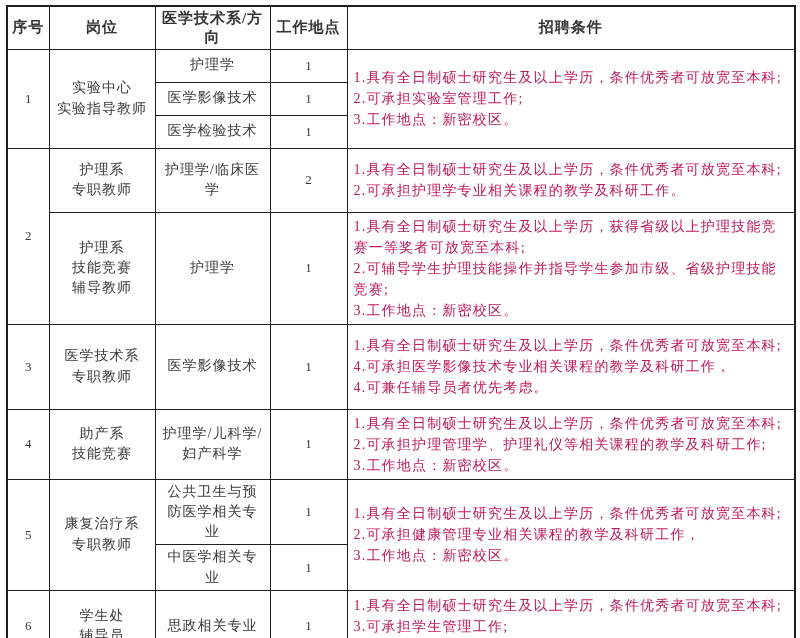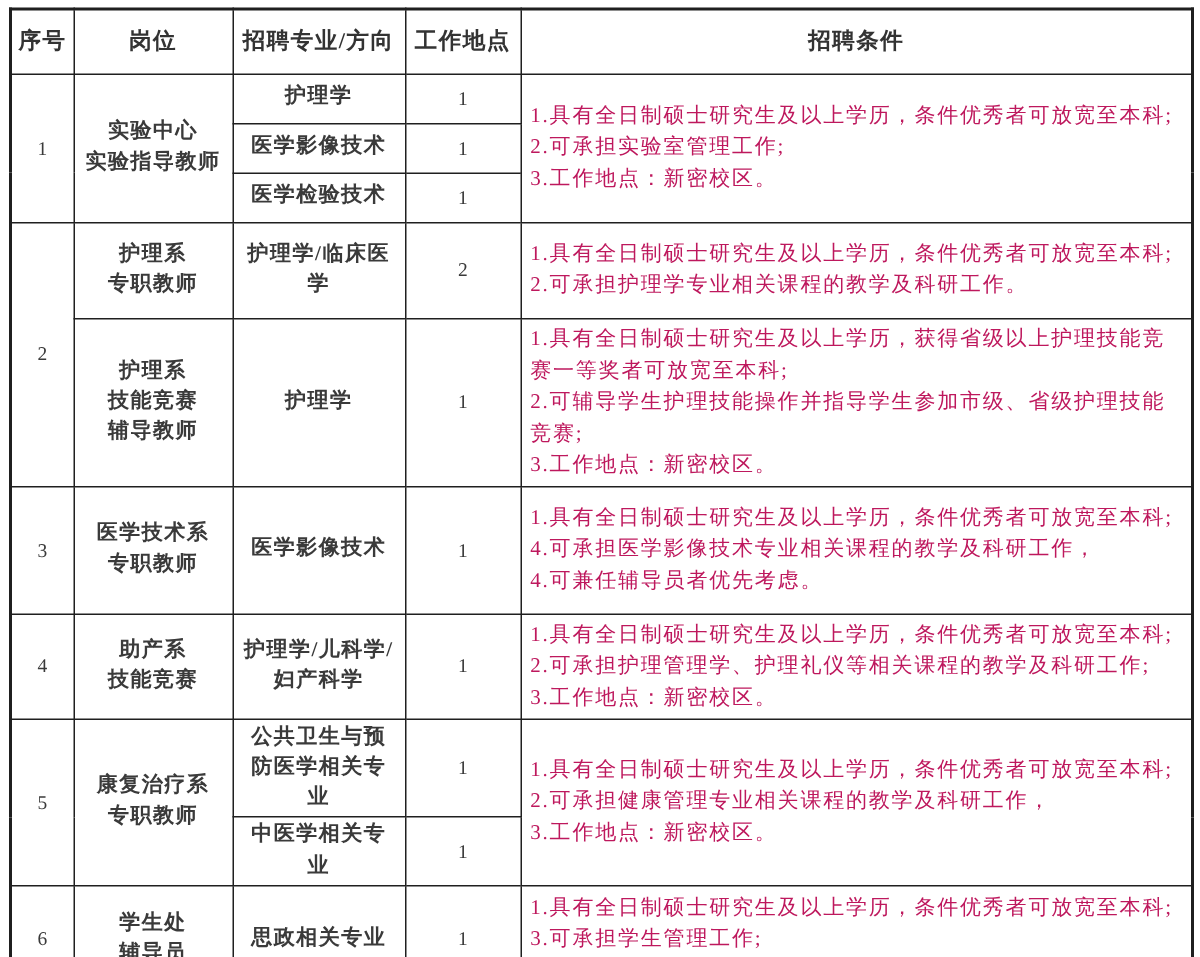--- a/index.html
+++ b/index.html
@@ -82,7 +82,7 @@
       <tr>
         <th class="hdr">序号</th>
         <th class="hdr">岗位</th>
-        <th class="hdr">招聘专业/方向</th>
+        <th class="hdr">医学技术系/方向</th>
         <th class="hdr">工作地点</th>
         <th class="hdr">招聘条件</th>
       </tr>

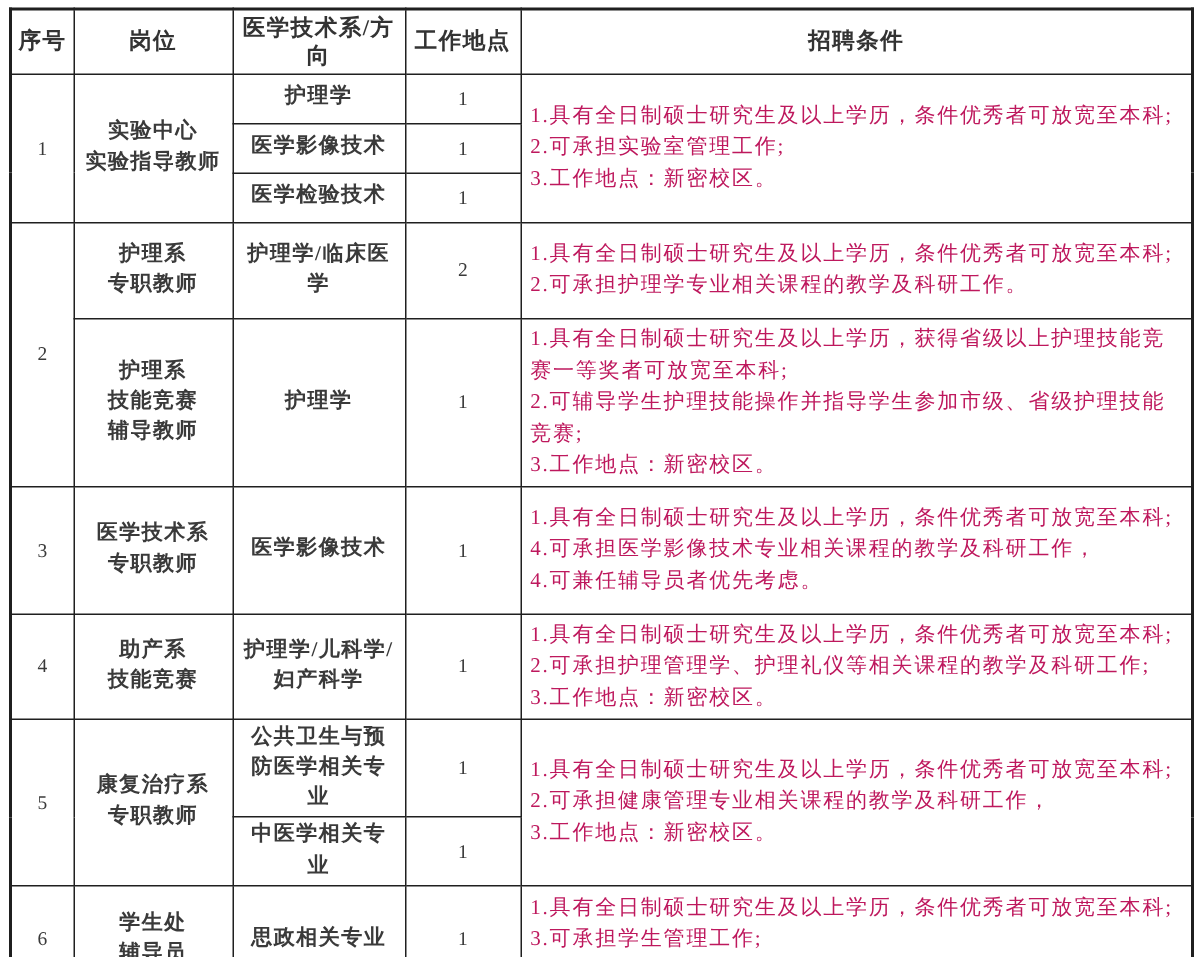--- a/index.html
+++ b/index.html
@@ -53,7 +53,6 @@
     white-space: pre-line;
     padding: 2px 5px;
     color: #3a3a3a;
-    font-weight: bold;
   }
   td.c-major { white-space: normal; }
   td.c-cond {

